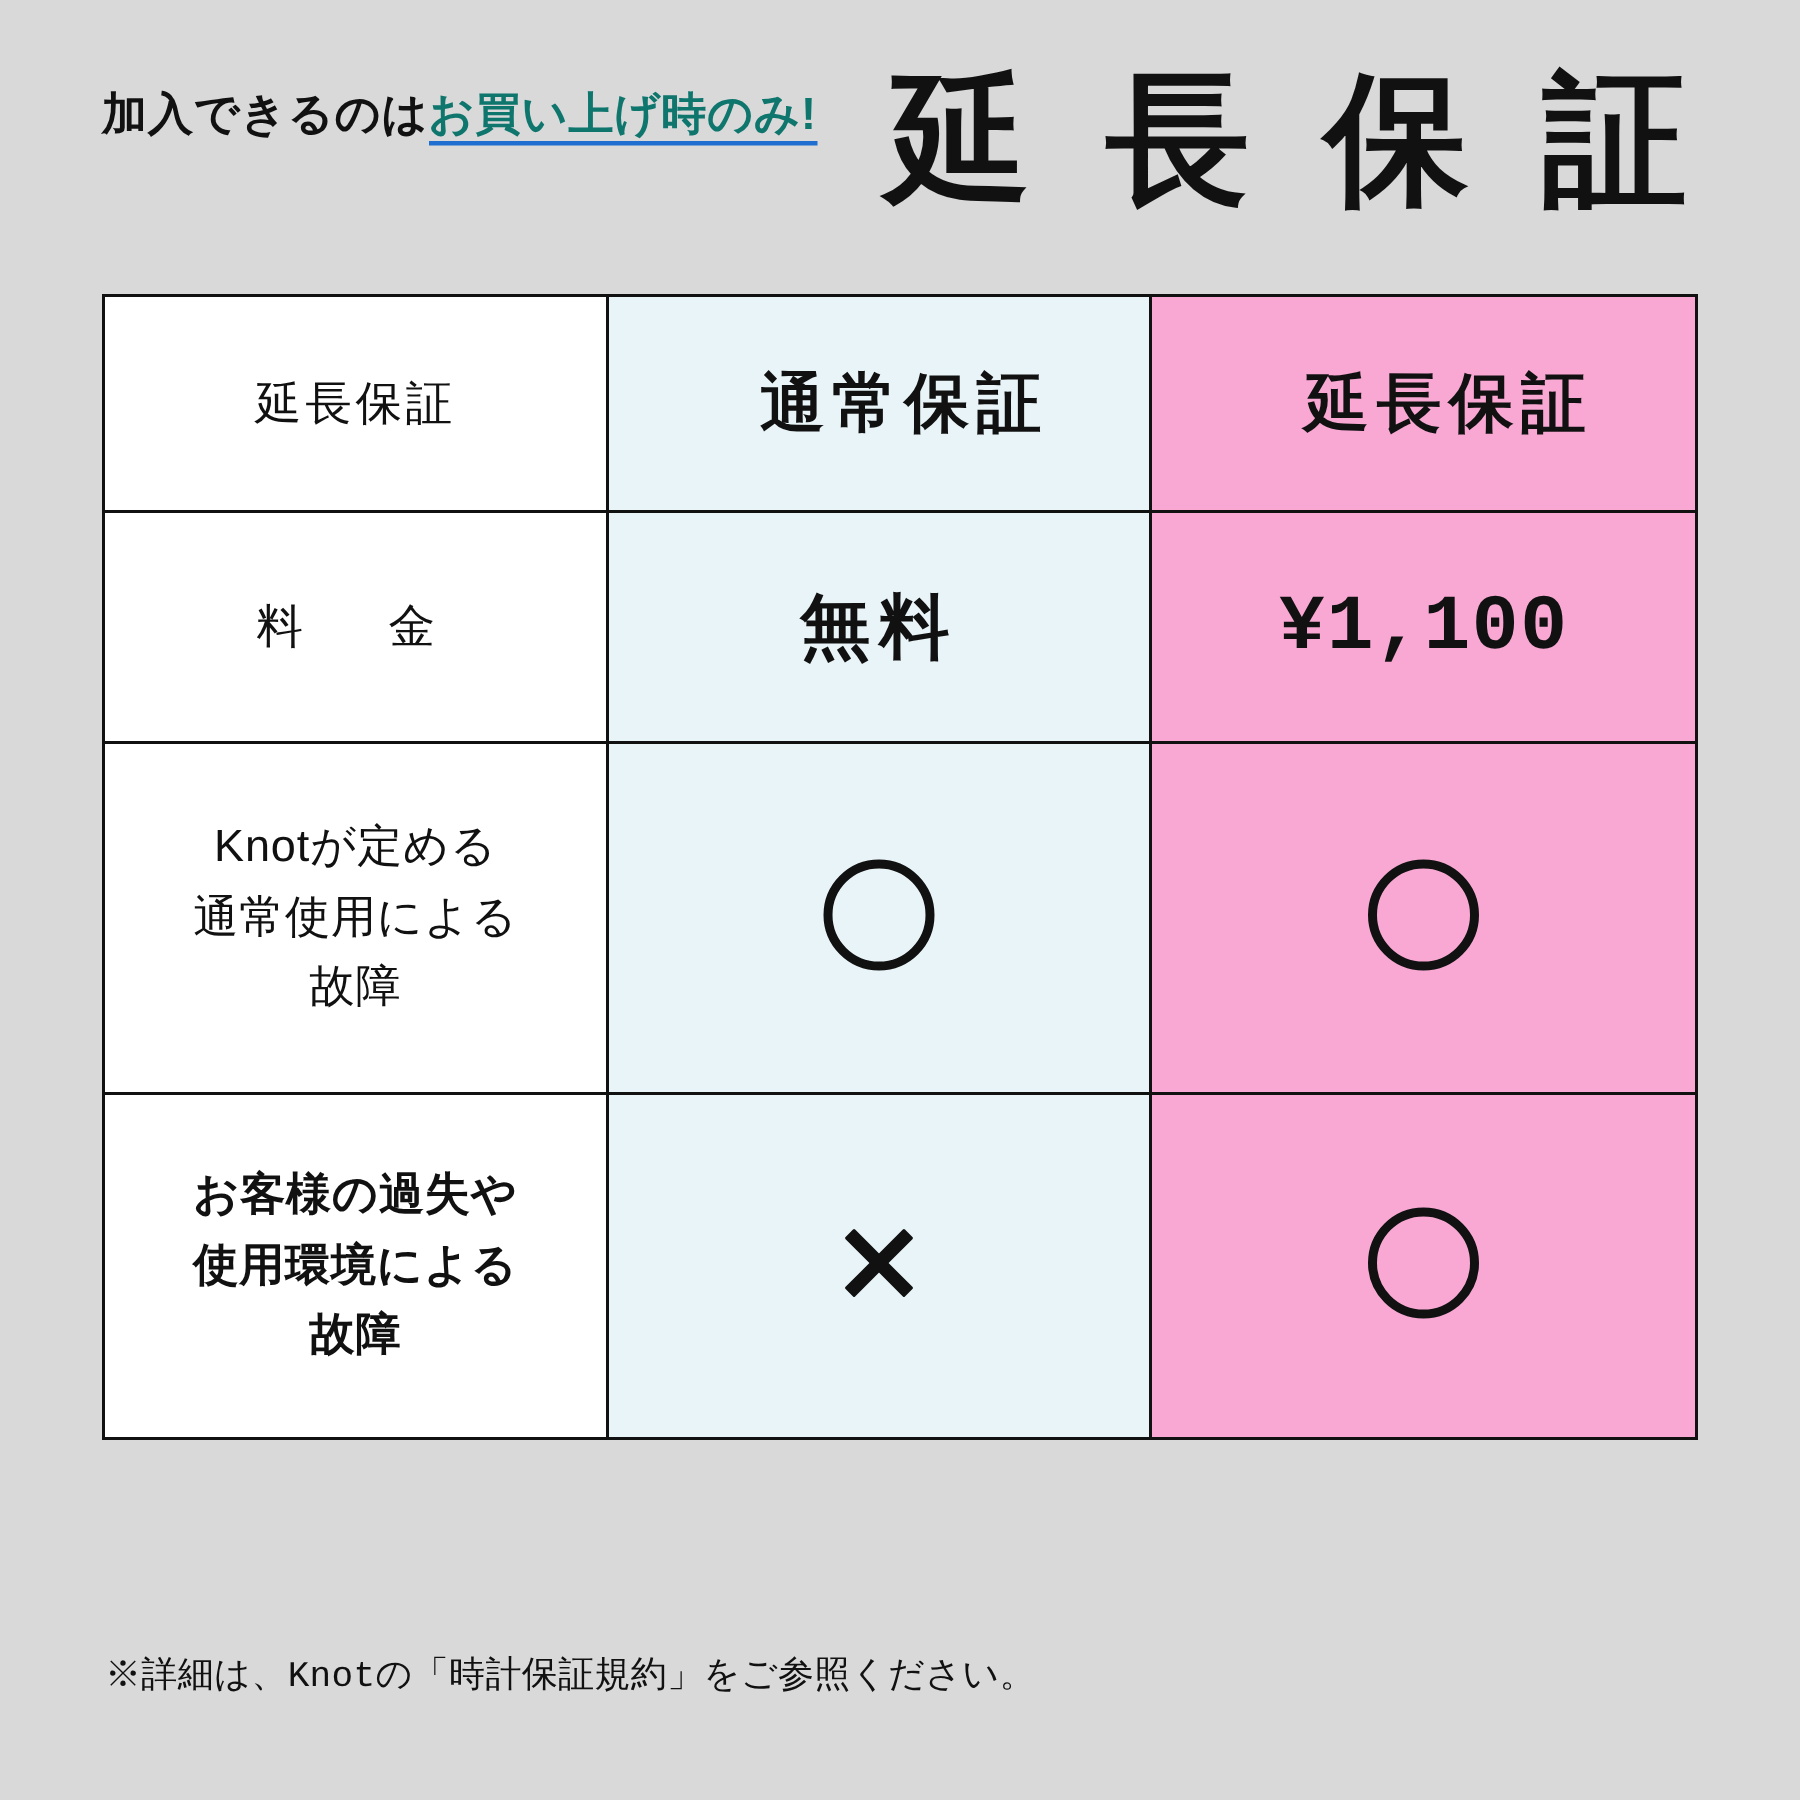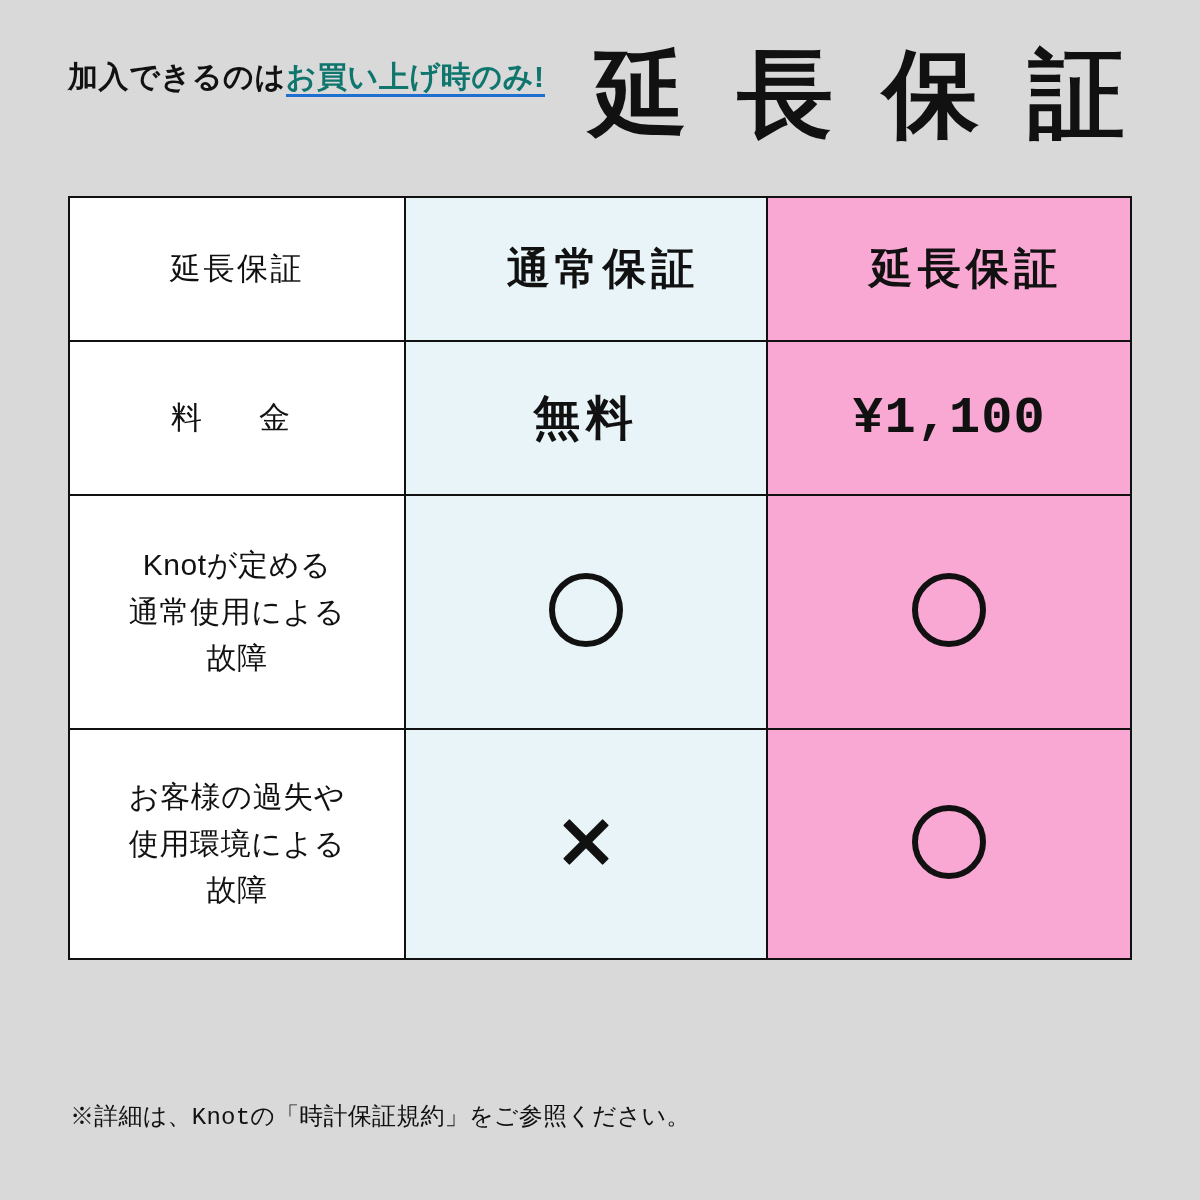--- a/index.html
+++ b/index.html
@@ -132,7 +132,7 @@
   }
 
   .row-fail1 td { height: 232px; }
-  .row-fail2 td { height: 228px; }
+  .row-fail2 td { height: 228px; font-weight: bold; }
   .mark-circle {
     width: 62px;
     height: 62px;

